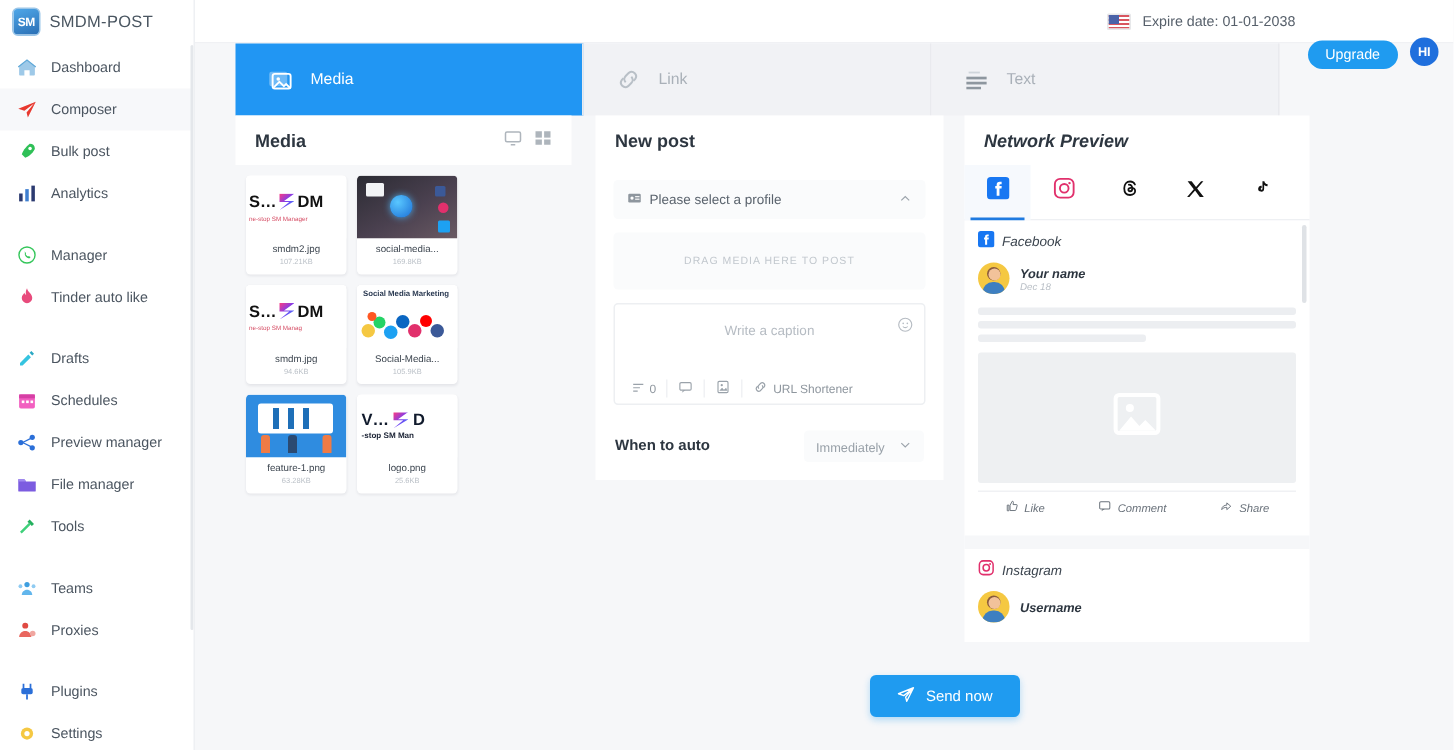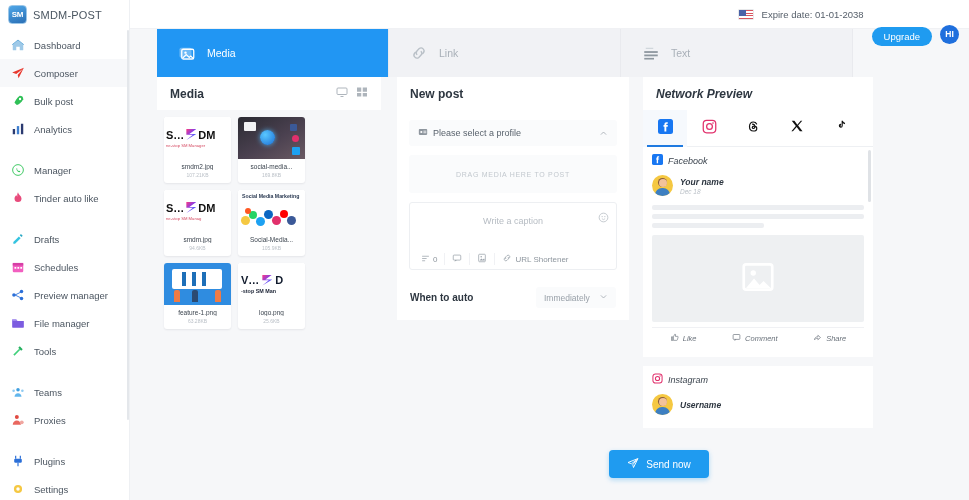--- a/index.html
+++ b/index.html
@@ -210,7 +210,7 @@
   }
 
   .send-wrap {
-    position:absolute; left:413px; top:450px; width:232px;
+    position:absolute; left:384px; top:450px; width:232px;
     display:flex; justify-content:center;
   }
   .send-btn {

